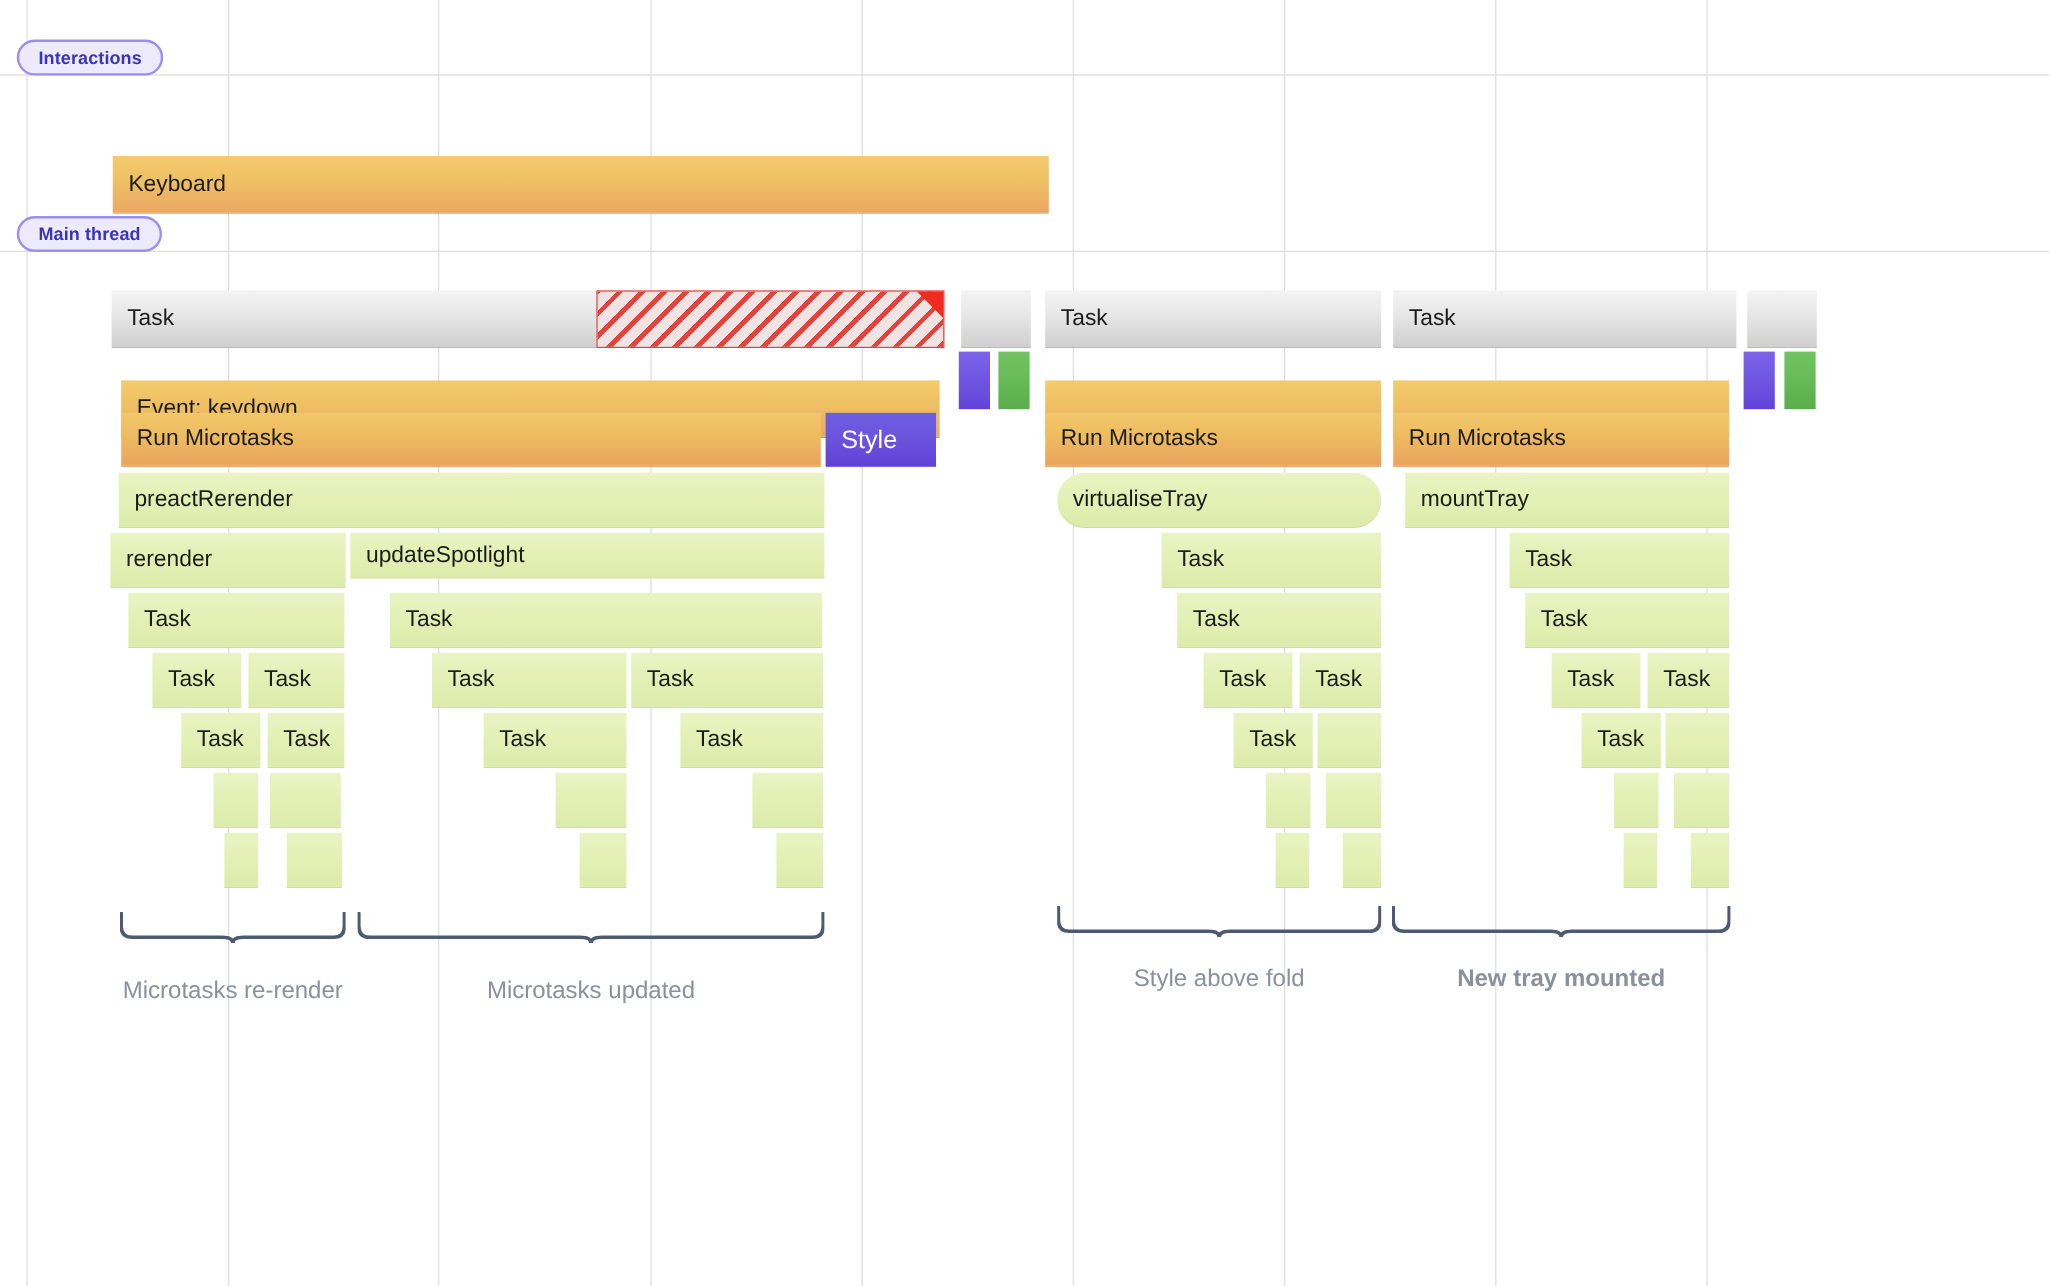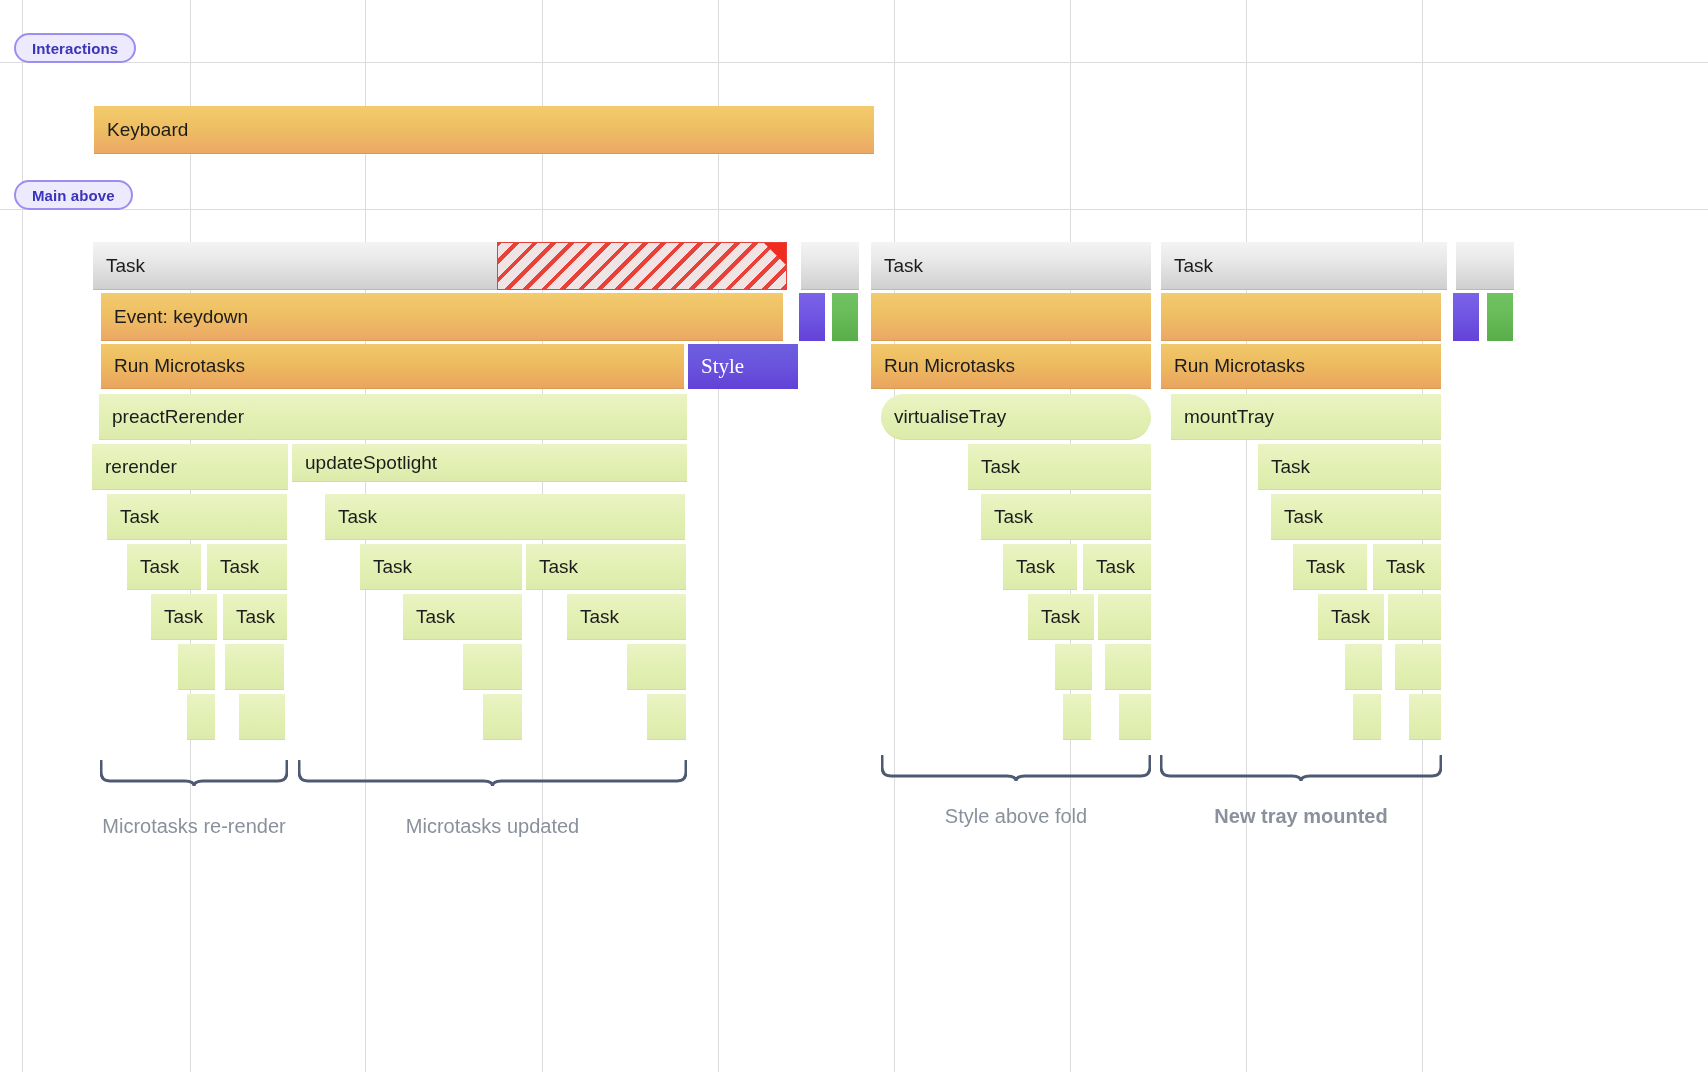--- a/index.html
+++ b/index.html
@@ -69,6 +69,7 @@
   .k-event {
     background: linear-gradient(180deg, #f3cb6e 0%, #eebf63 45%, #eca866 100%);
     border-bottom: 1px solid #d79a52;
+    margin-top: 24px;
   }
   .k-micro {
     background: linear-gradient(180deg, #f2c76a 0%, #edbb60 45%, #eaa45f 100%);

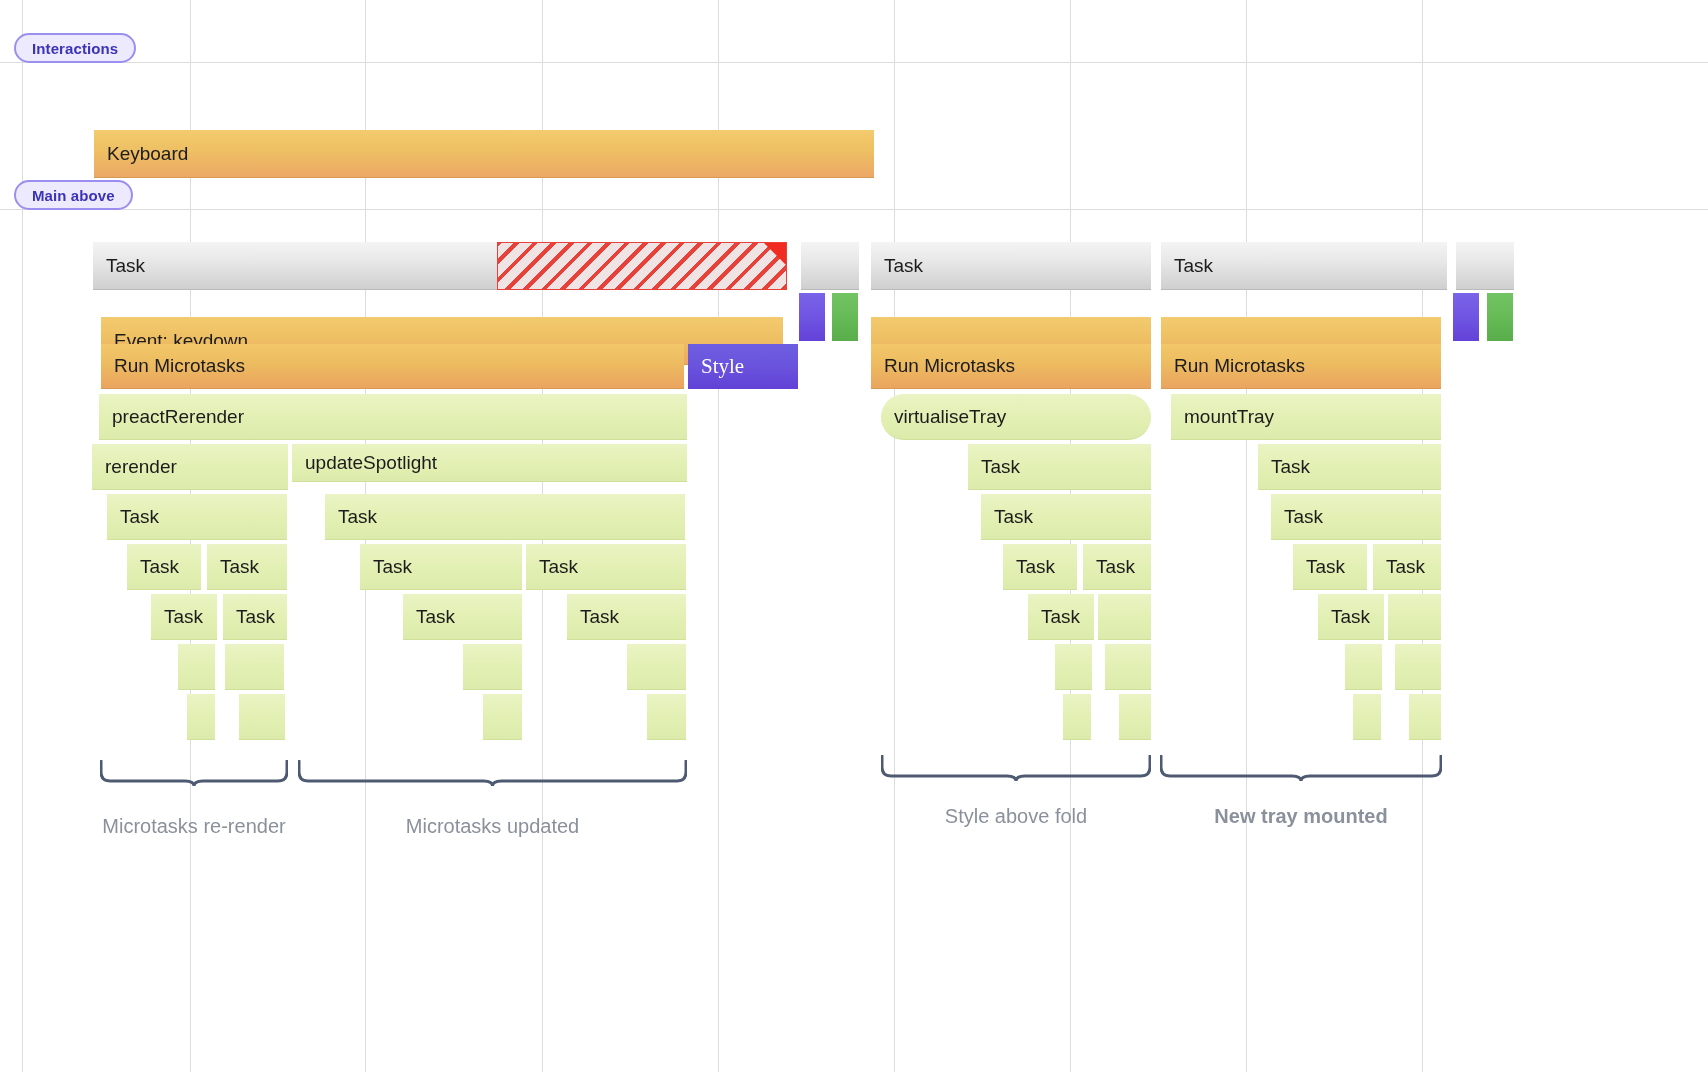--- a/index.html
+++ b/index.html
@@ -150,7 +150,7 @@
     <span>Interactions</span>
   </div>
   <div class="track-pill" style="left:14px; top:180px;">
-    <span>Main above</span>
+    <span>Main thread</span>
   </div>
 
   <div id="interactions-layer">

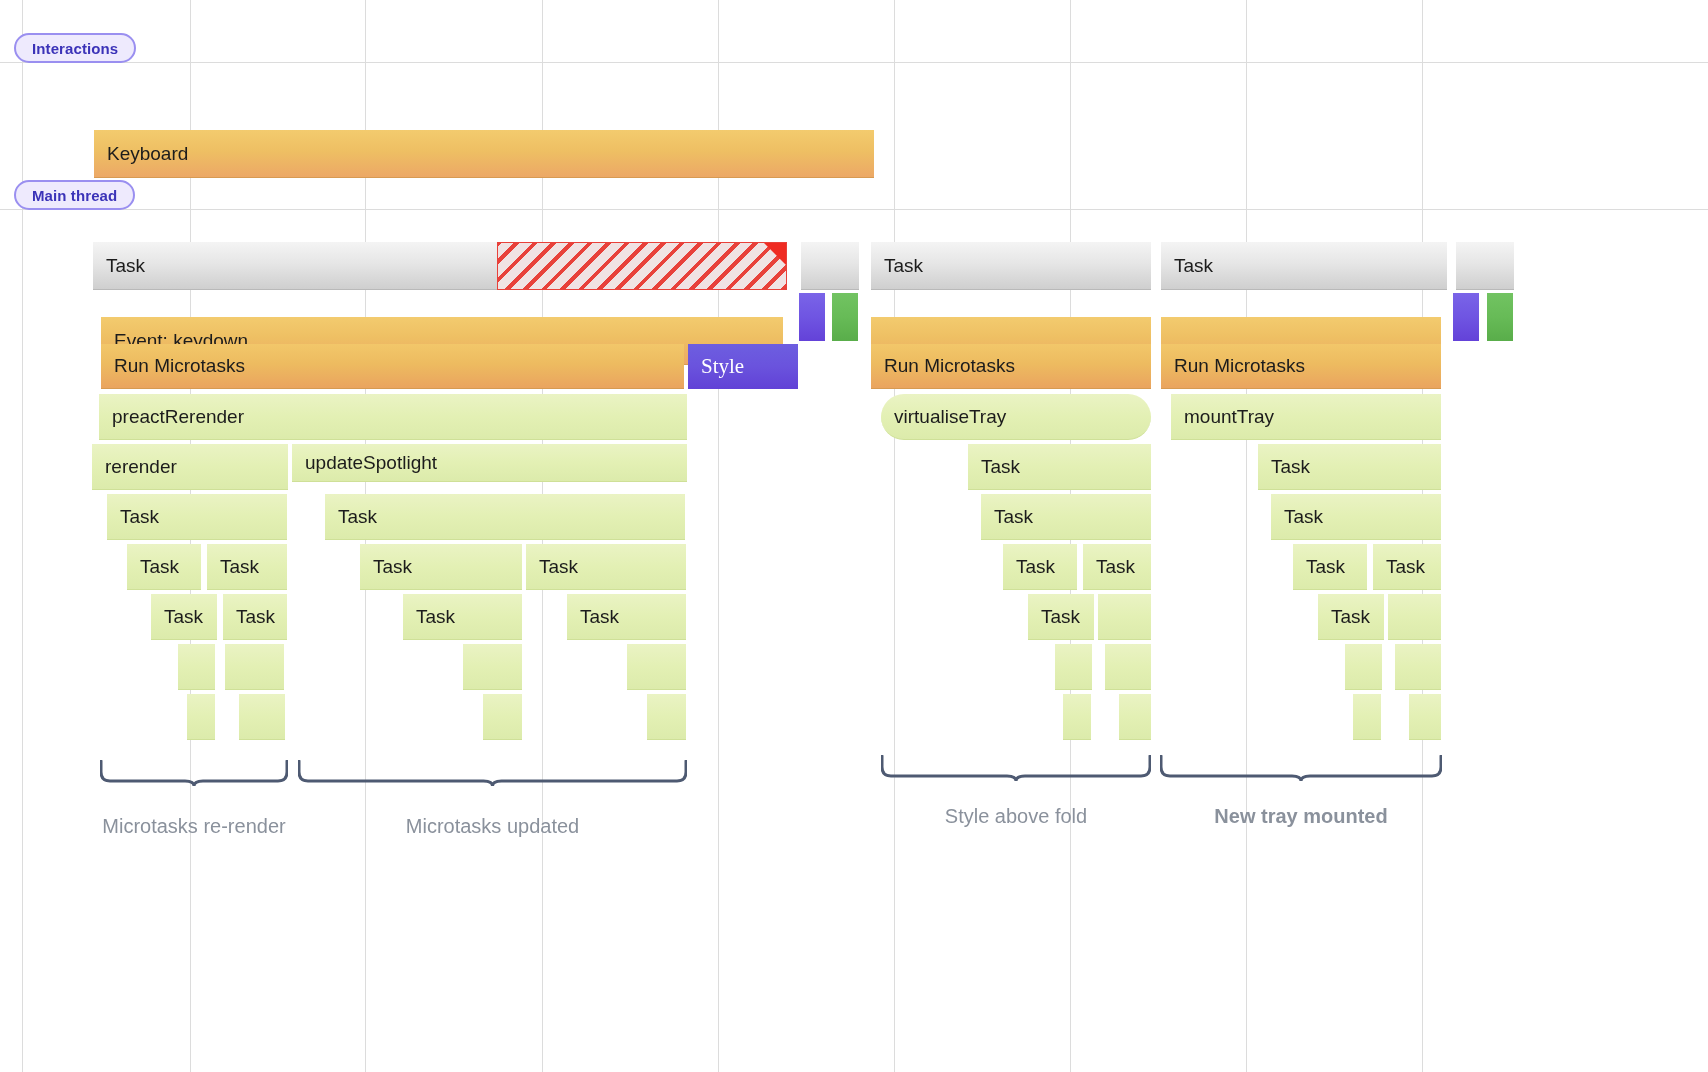--- a/index.html
+++ b/index.html
@@ -182,7 +182,7 @@
       <div class="blk k-micro" style="left: 101px; top: 344px; width: 583px; height: 45px;">
         <span>Run Microtasks</span>
       </div>
-      <div class="blk k-style" style="left: 688px; top: 344px; width: 110px; height: 45px; font-family: Liberation Serif, serif;">
+      <div class="blk k-style" style="left: 688px; top: 344px; width: 92px; height: 45px;">
         <span>Style</span>
       </div>
       <div class="blk k-micro" style="left: 871px; top: 344px; width: 280px; height: 45px;">

